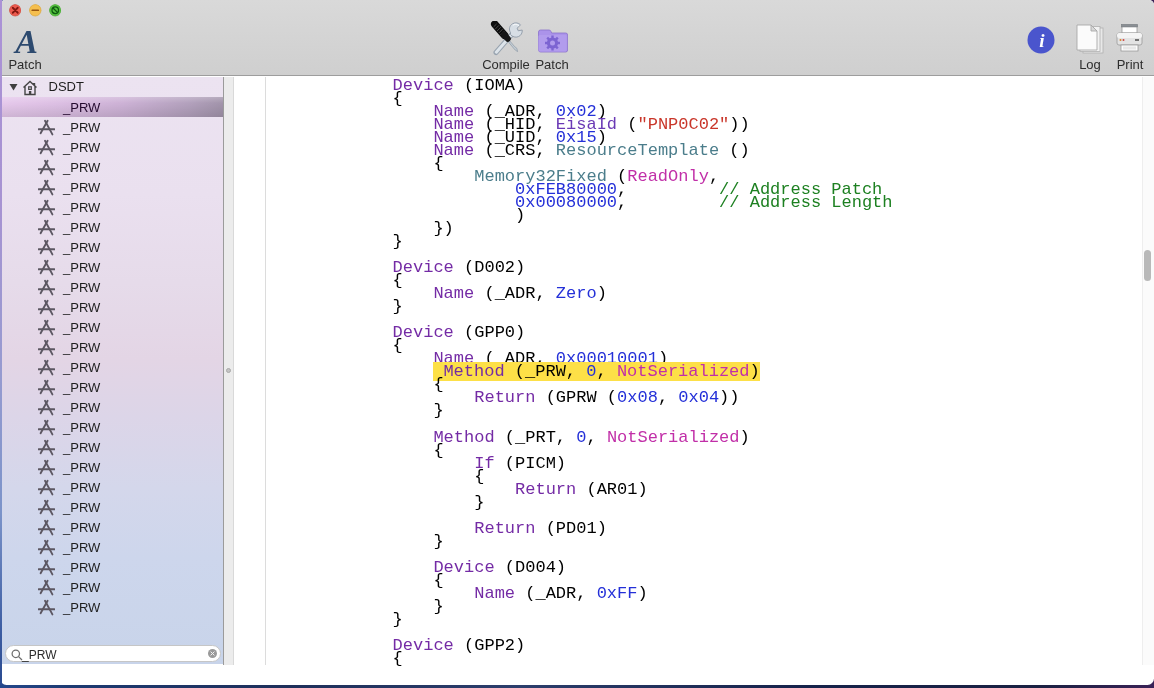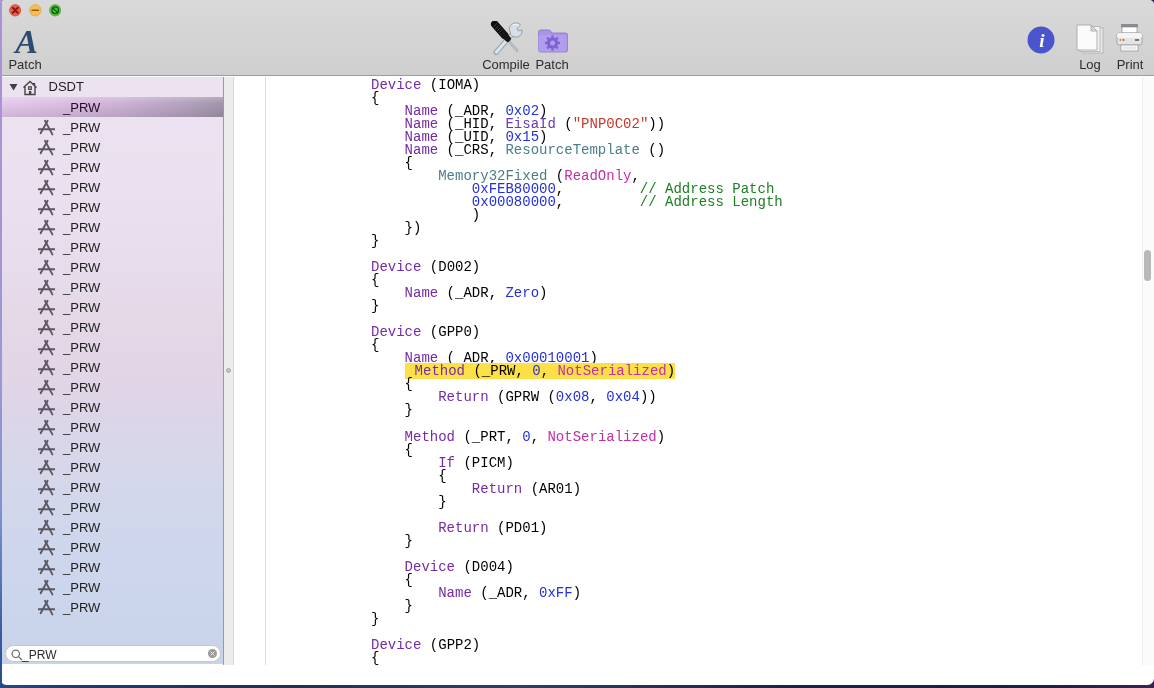--- a/index.html
+++ b/index.html
@@ -30,7 +30,7 @@
 .gstrip { position:absolute; left:222.5px; top:77px; width:11.5px; height:588px; background:#ececec; border-left:1px solid #9b9b9b; border-right:1px solid #d9d9d9; }
 
 .gutline { position:absolute; left:31.4px; top:0; width:1px; height:588px; background:#dcdcdc; }
-pre { font-family:"Liberation Mono",monospace; font-size:14px; line-height:13.03px; position:absolute; top:1.7px; }
+pre { font-family:"Liberation Mono",monospace; font-size:17px; line-height:13.03px; position:absolute; top:1.7px; }
 .nums { left:1.6px; color:#1b1b1b; font-size:11.5px; }
 .code { left:36.2px; color:#000; }
 .k { color:#742ba5; }  

